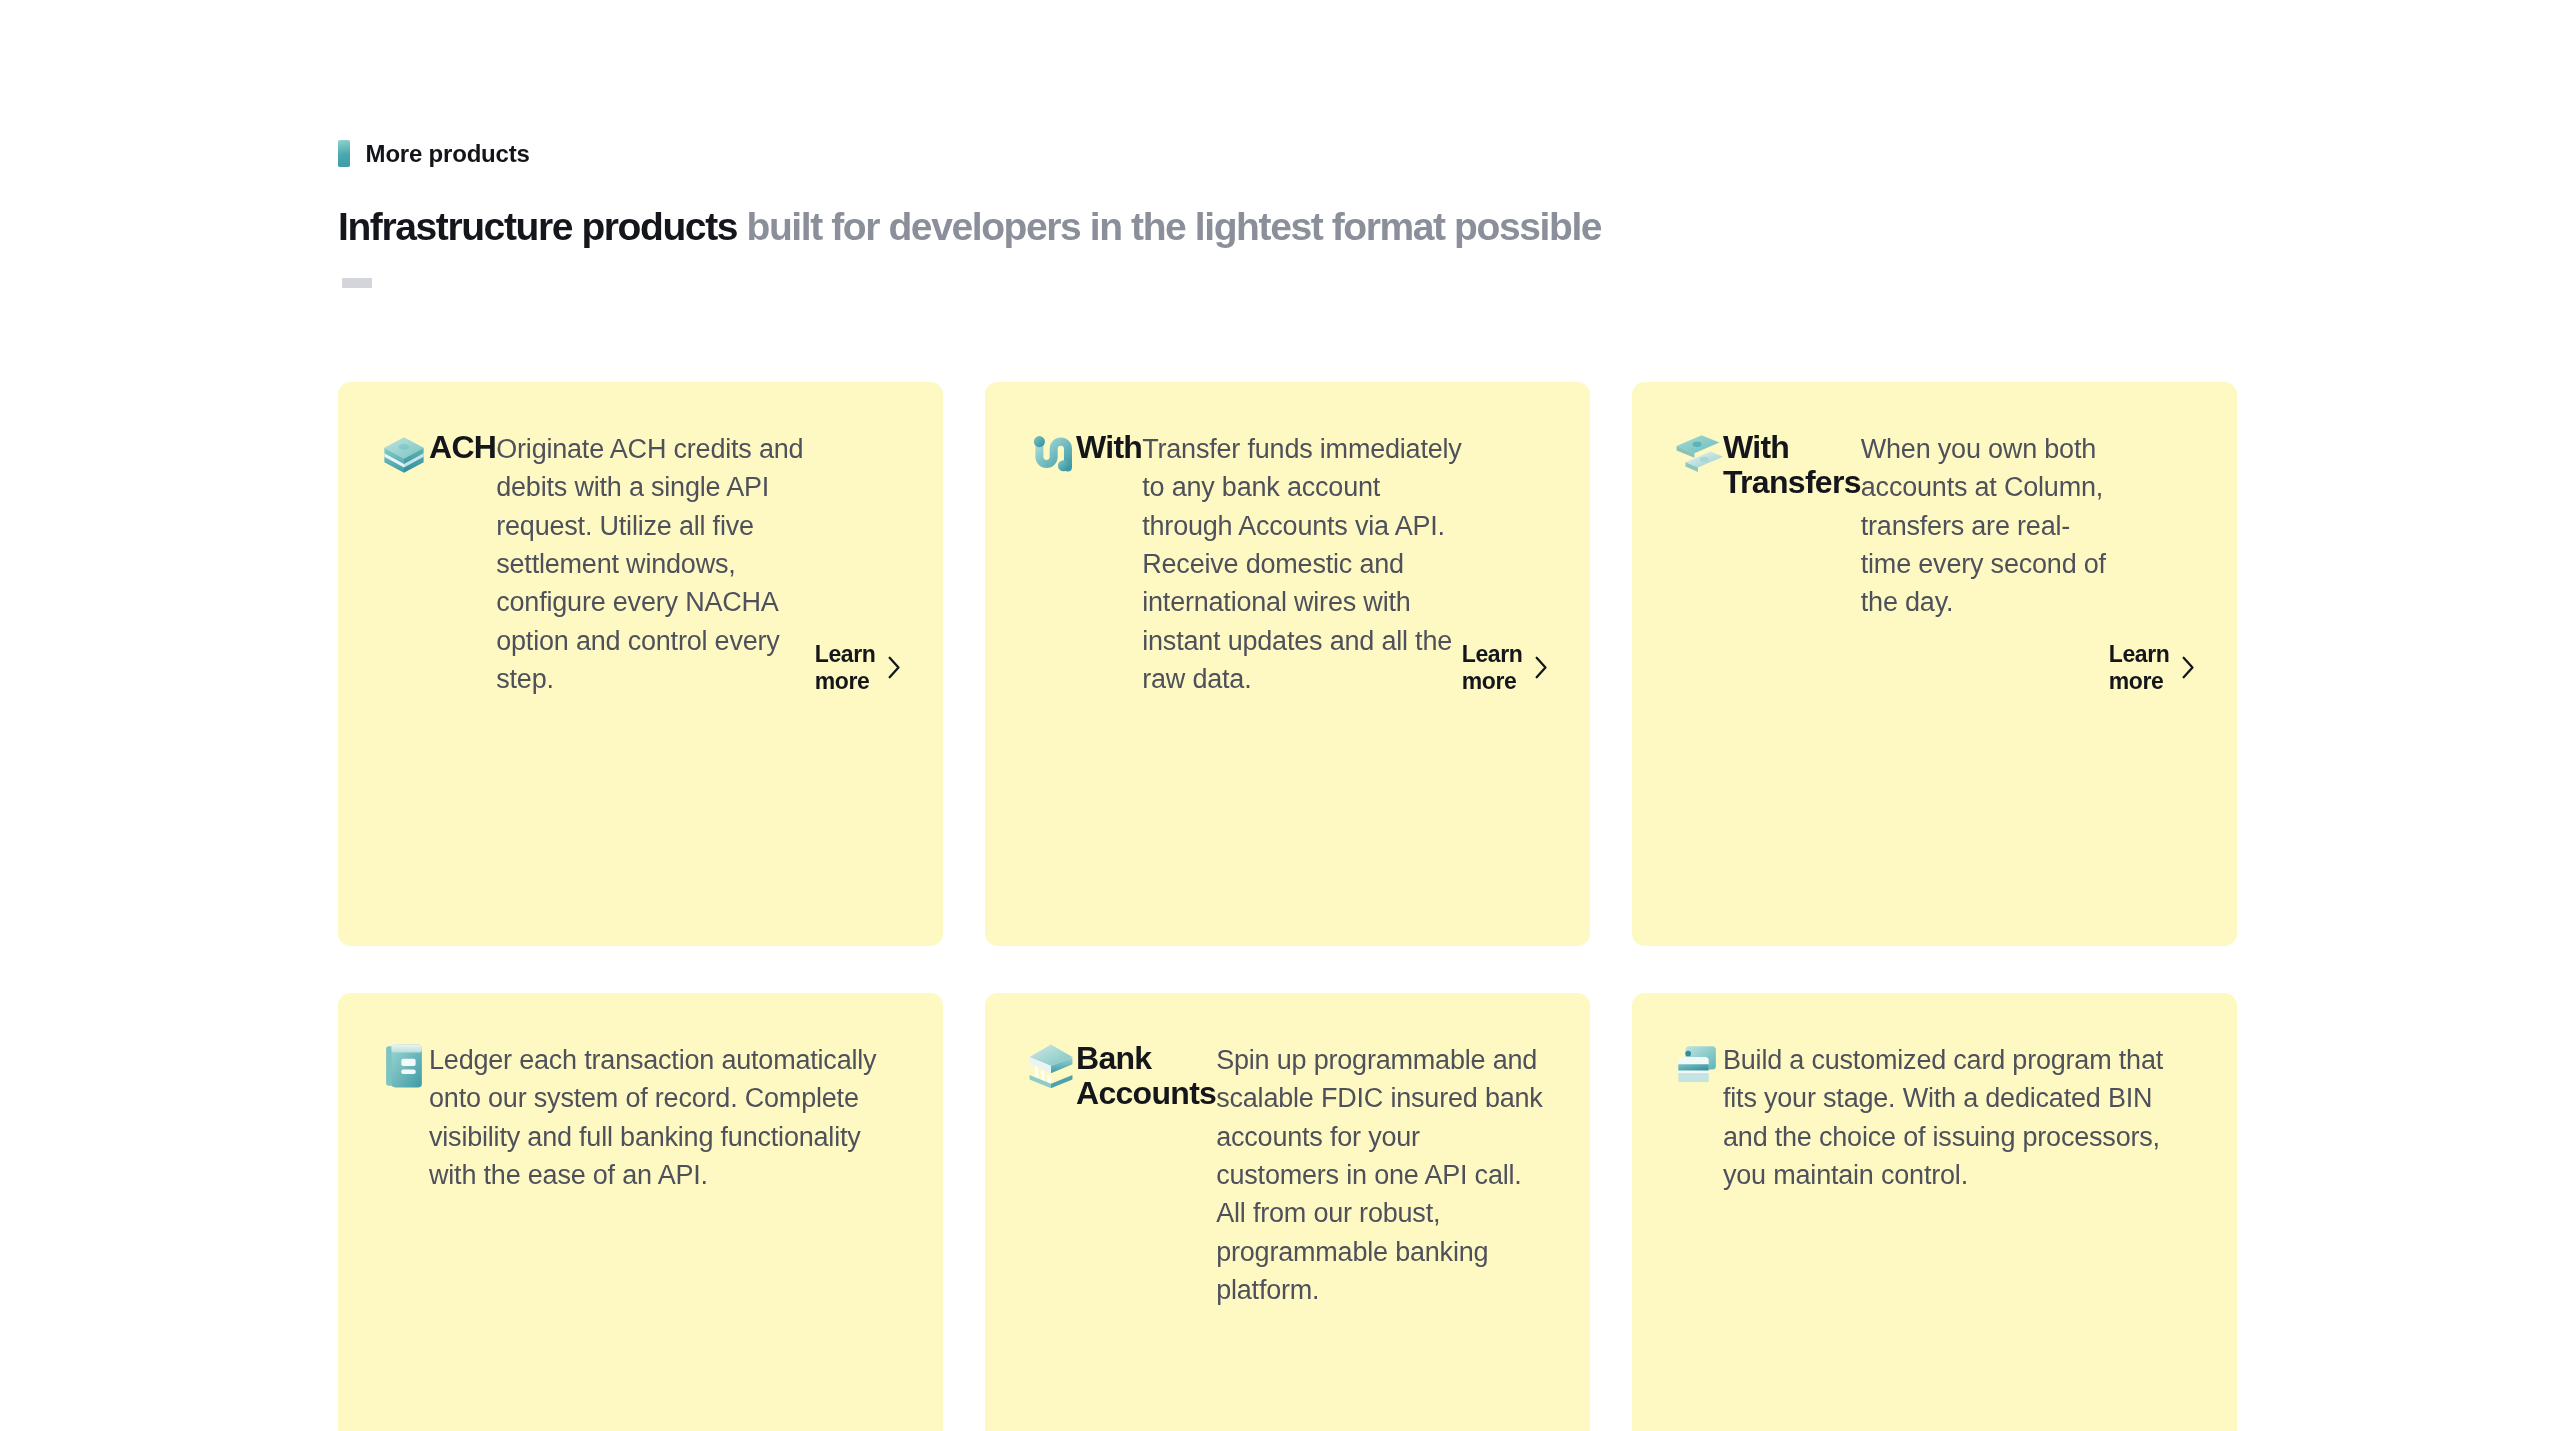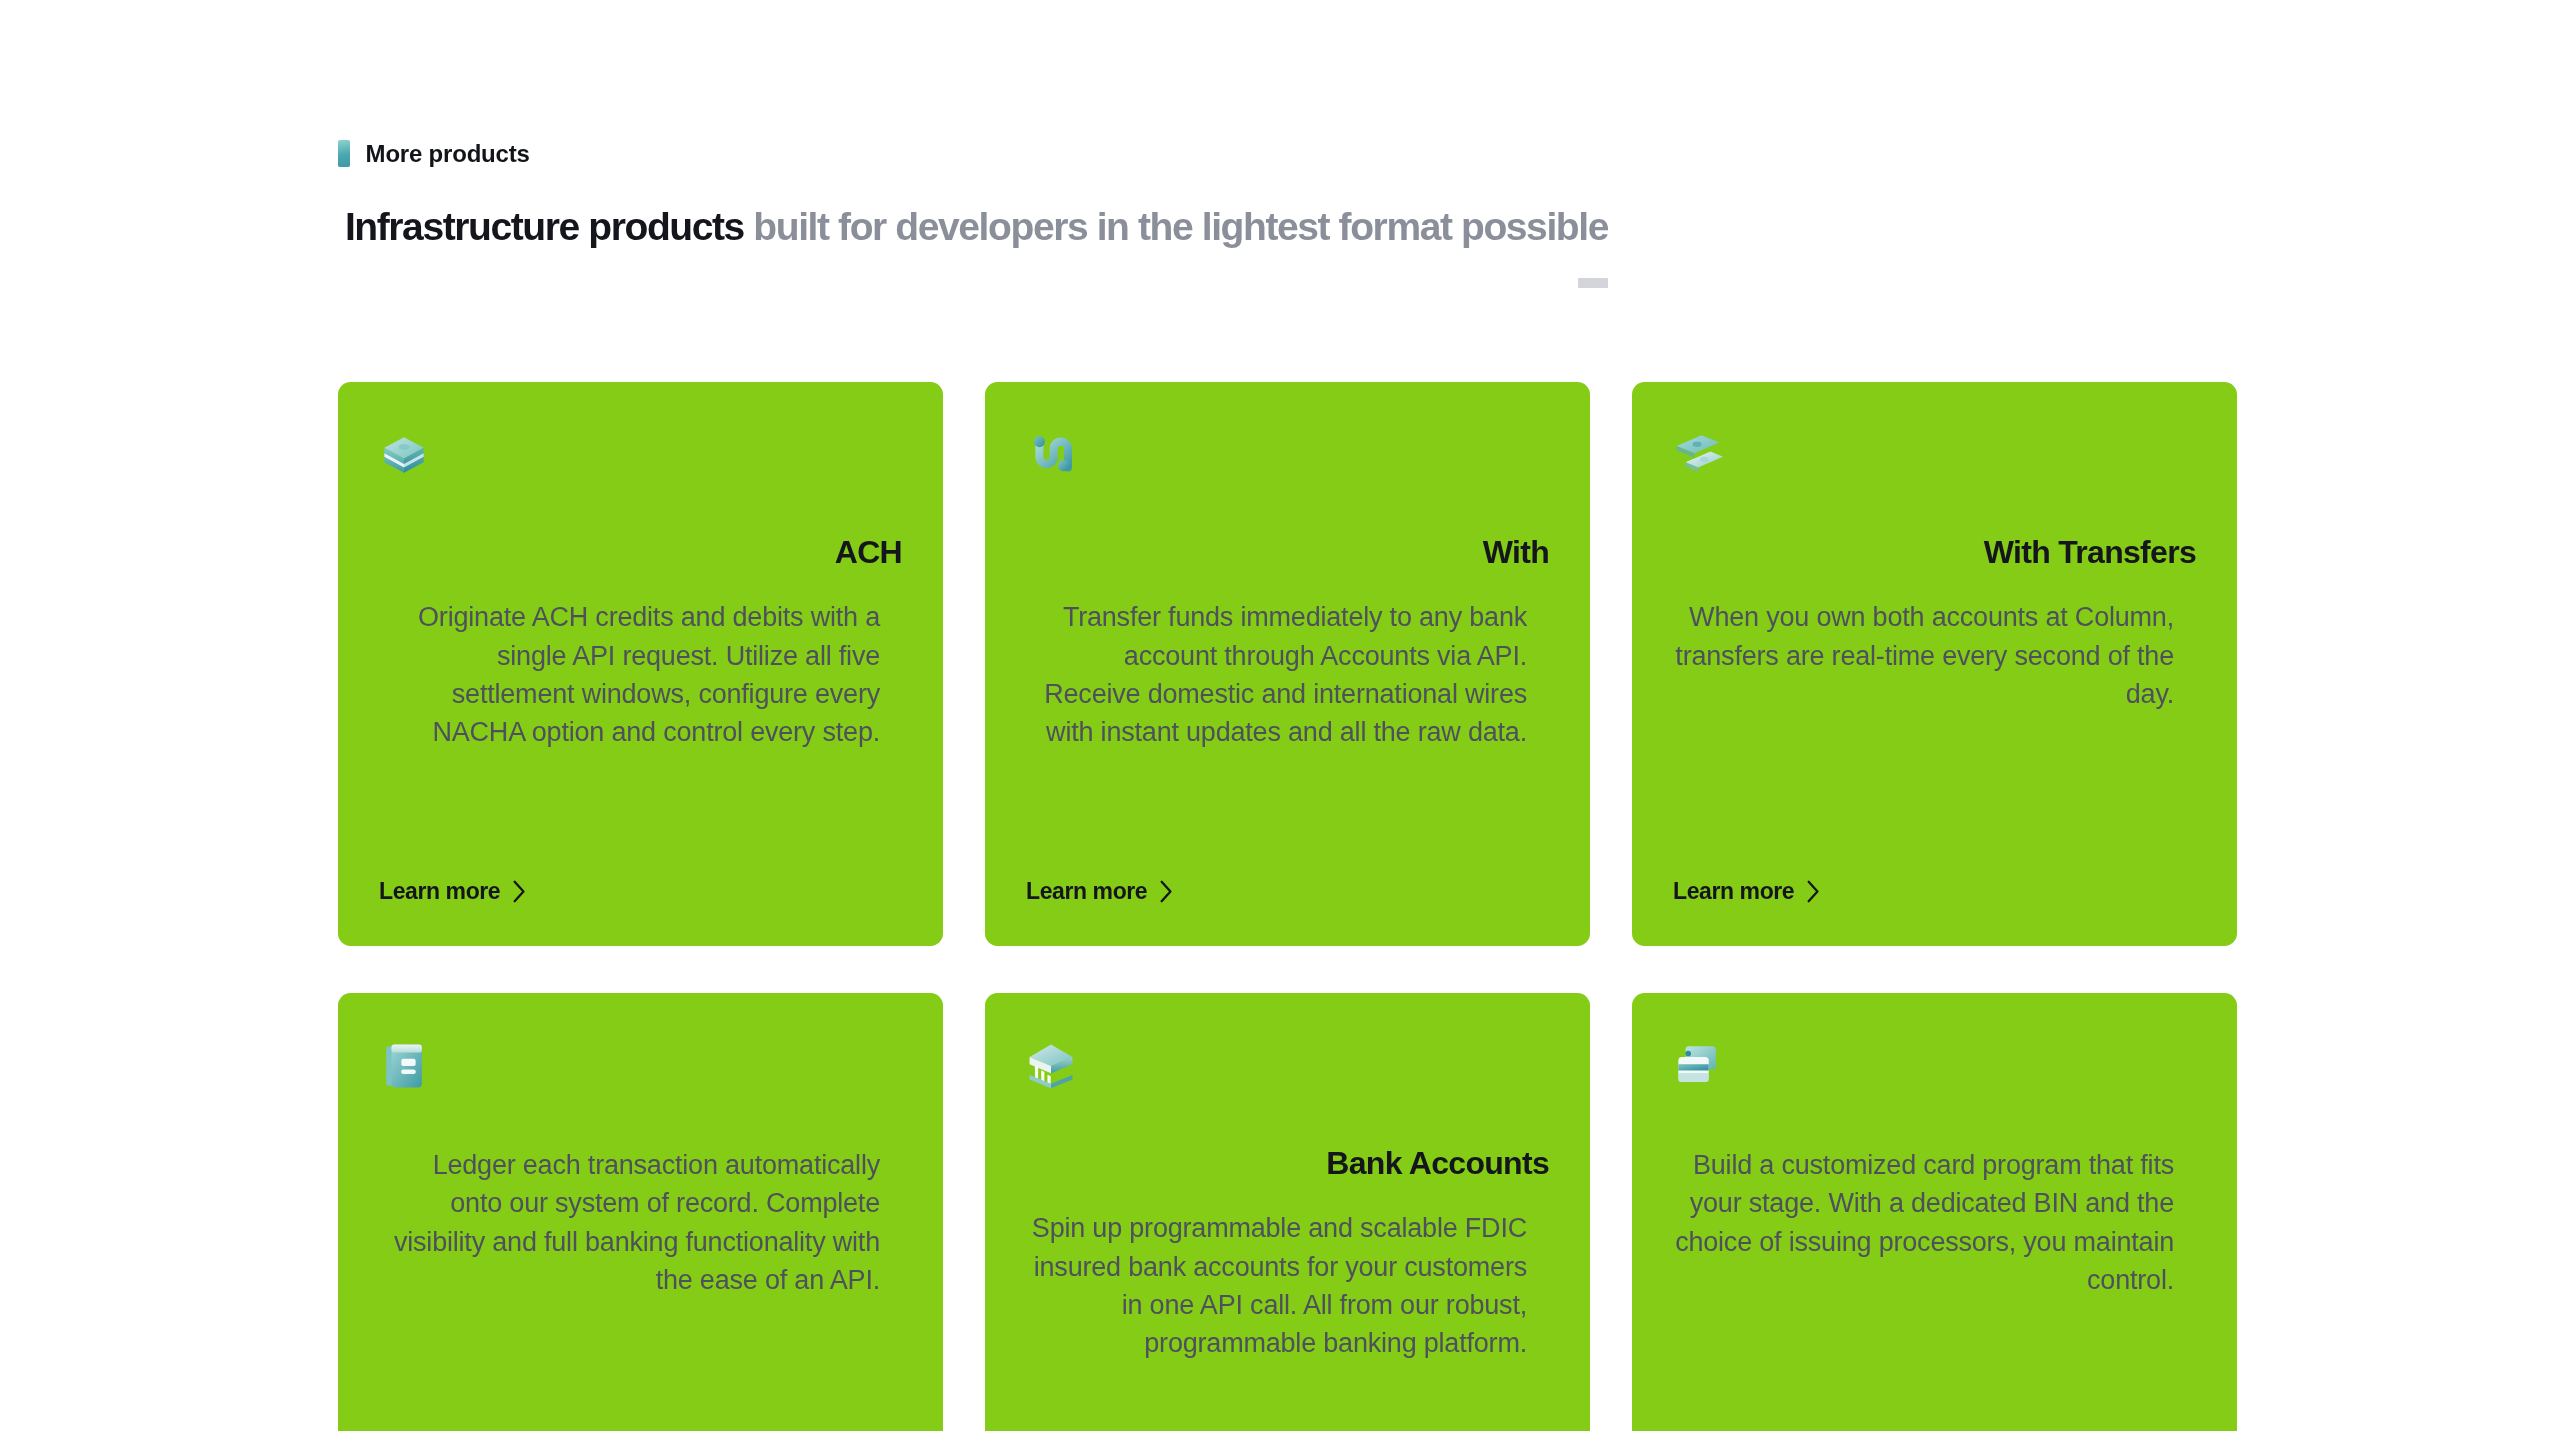--- a/index.html
+++ b/index.html
@@ -21,7 +21,6 @@
     width: 2576px;
     height: 1083px;
     background: #ffffff;
-    text-align: right;
   }
 
   .content {

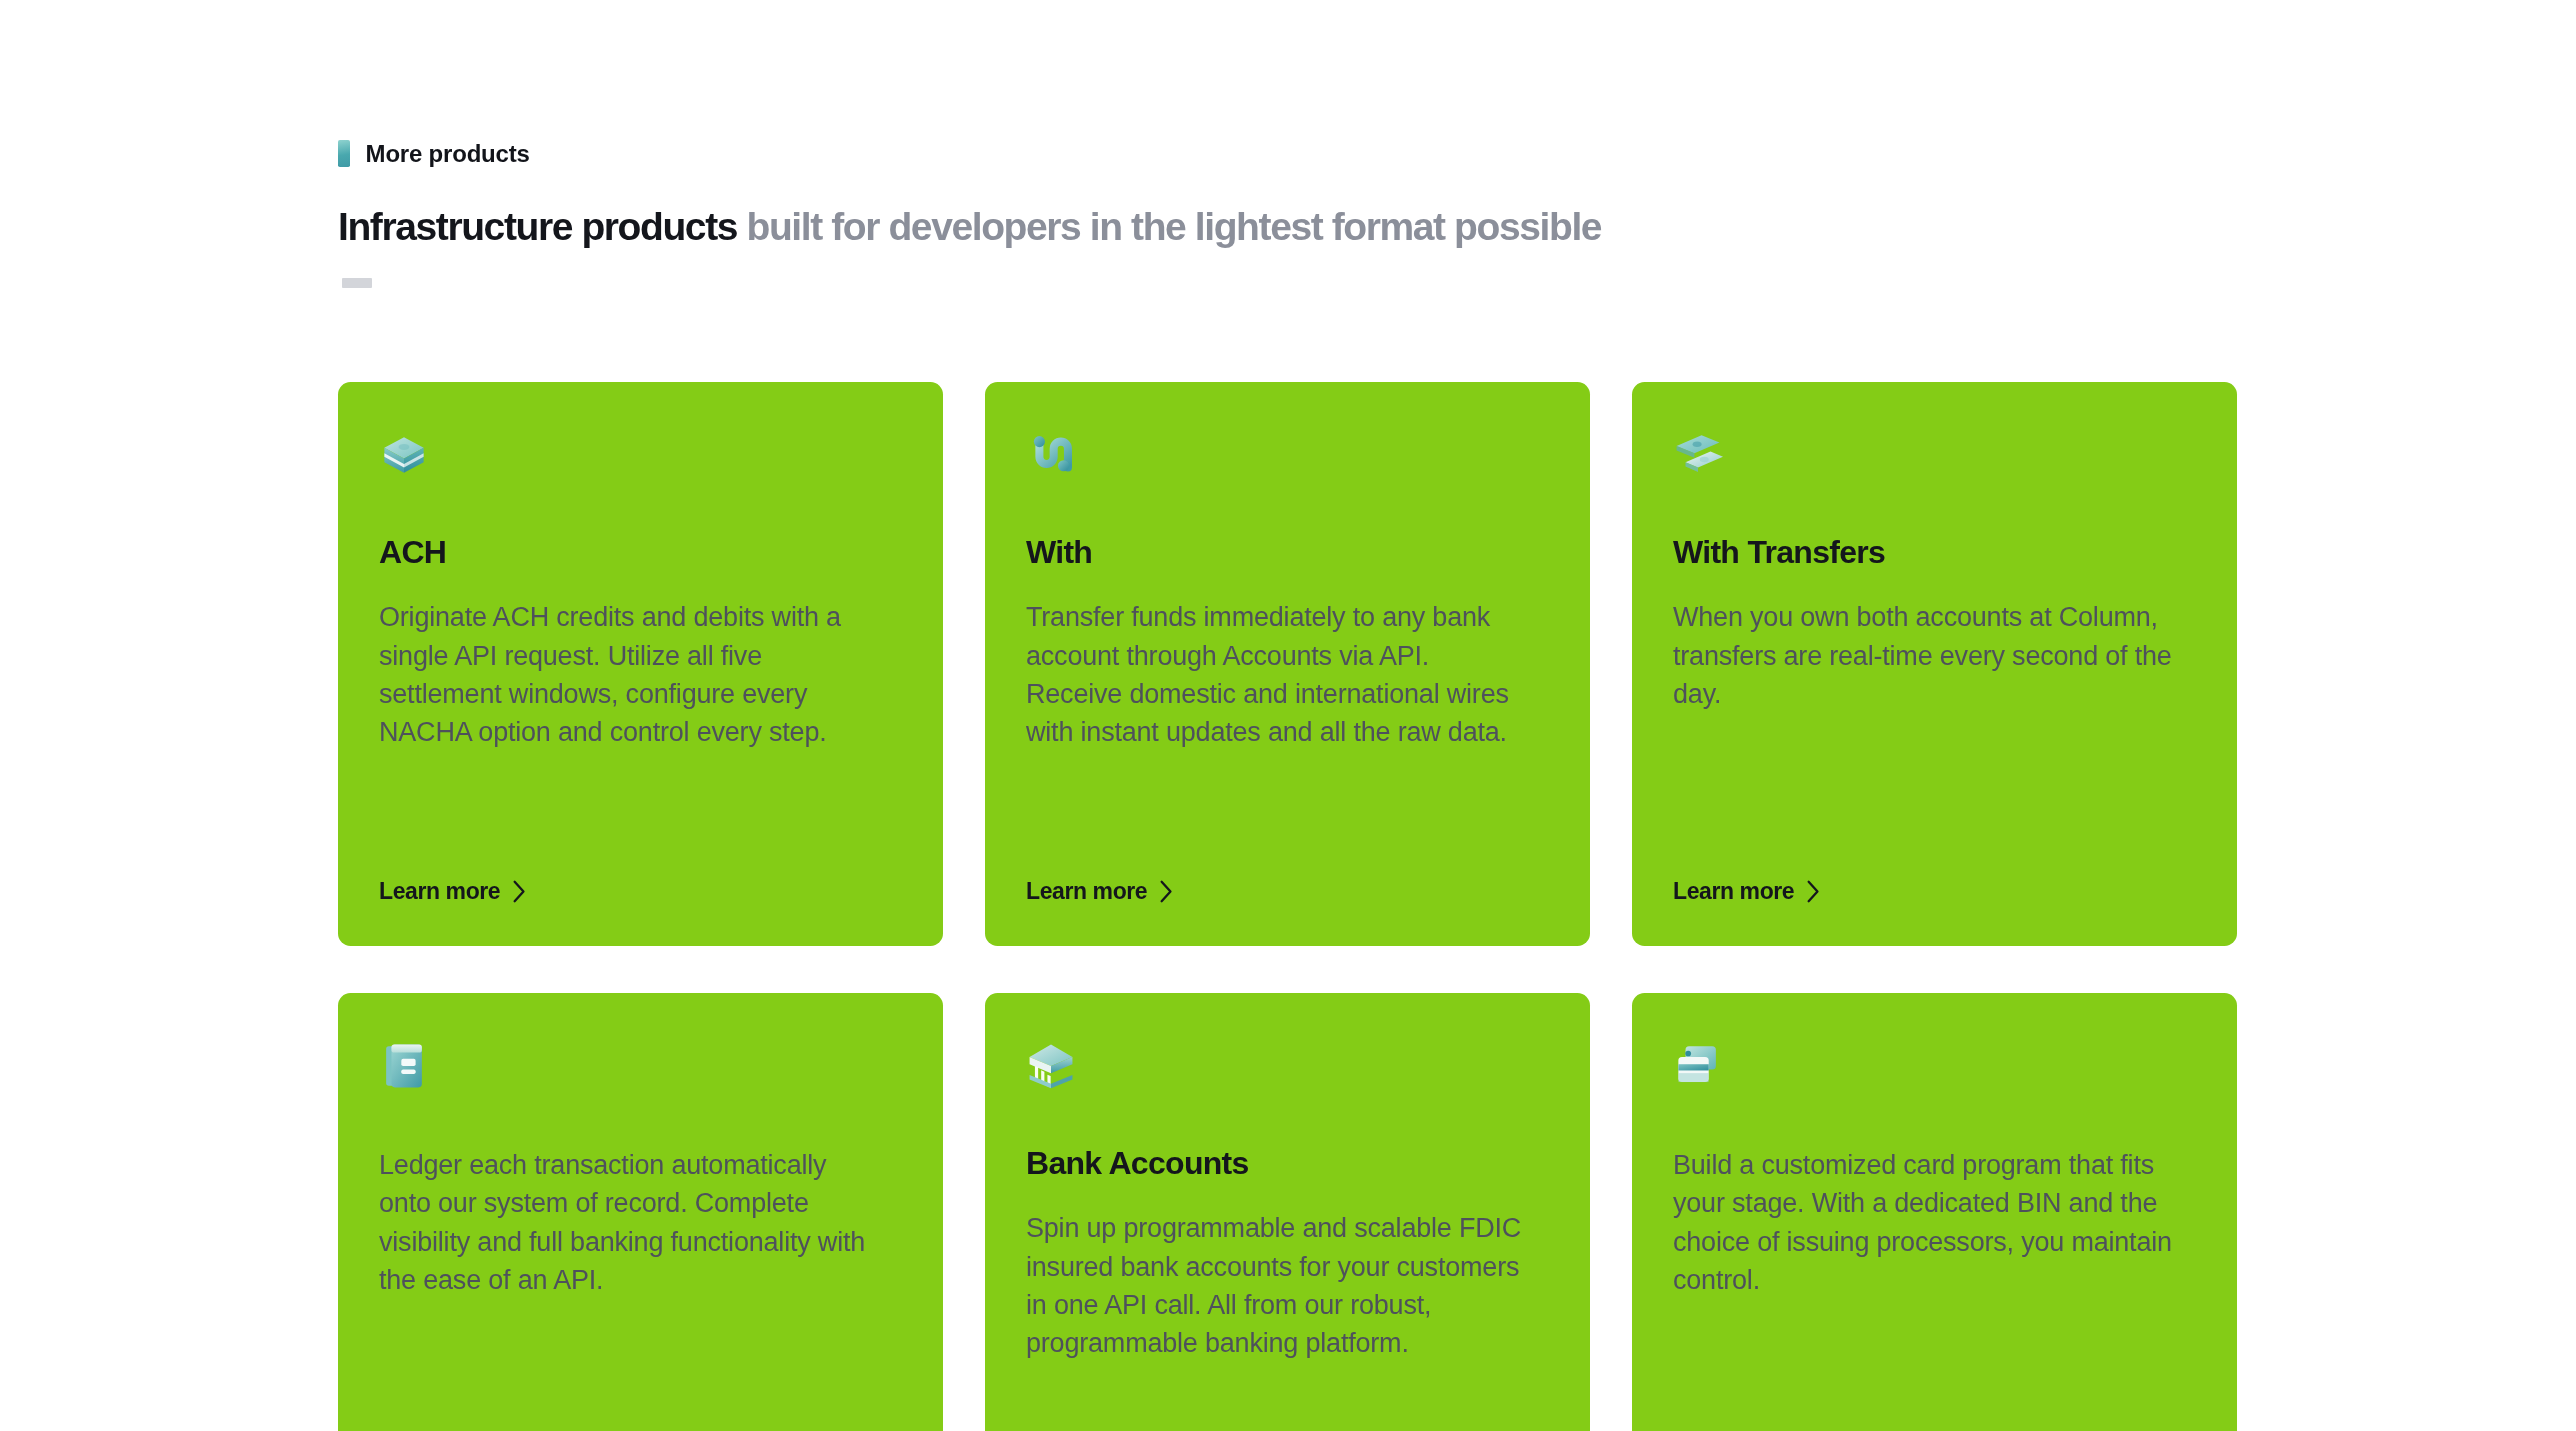--- a/index.html
+++ b/index.html
@@ -84,12 +84,12 @@
   }
 
   .card {
-    background: #84cc16;
+    background: #fef9c3;
     border-radius: 12.5px;
     padding: 48px 41px 41px 41px;
     min-height: 564px;
     display: flex;
-    flex-direction: column;
+    flex-direction: row;
   }
 
   .card-icon {

